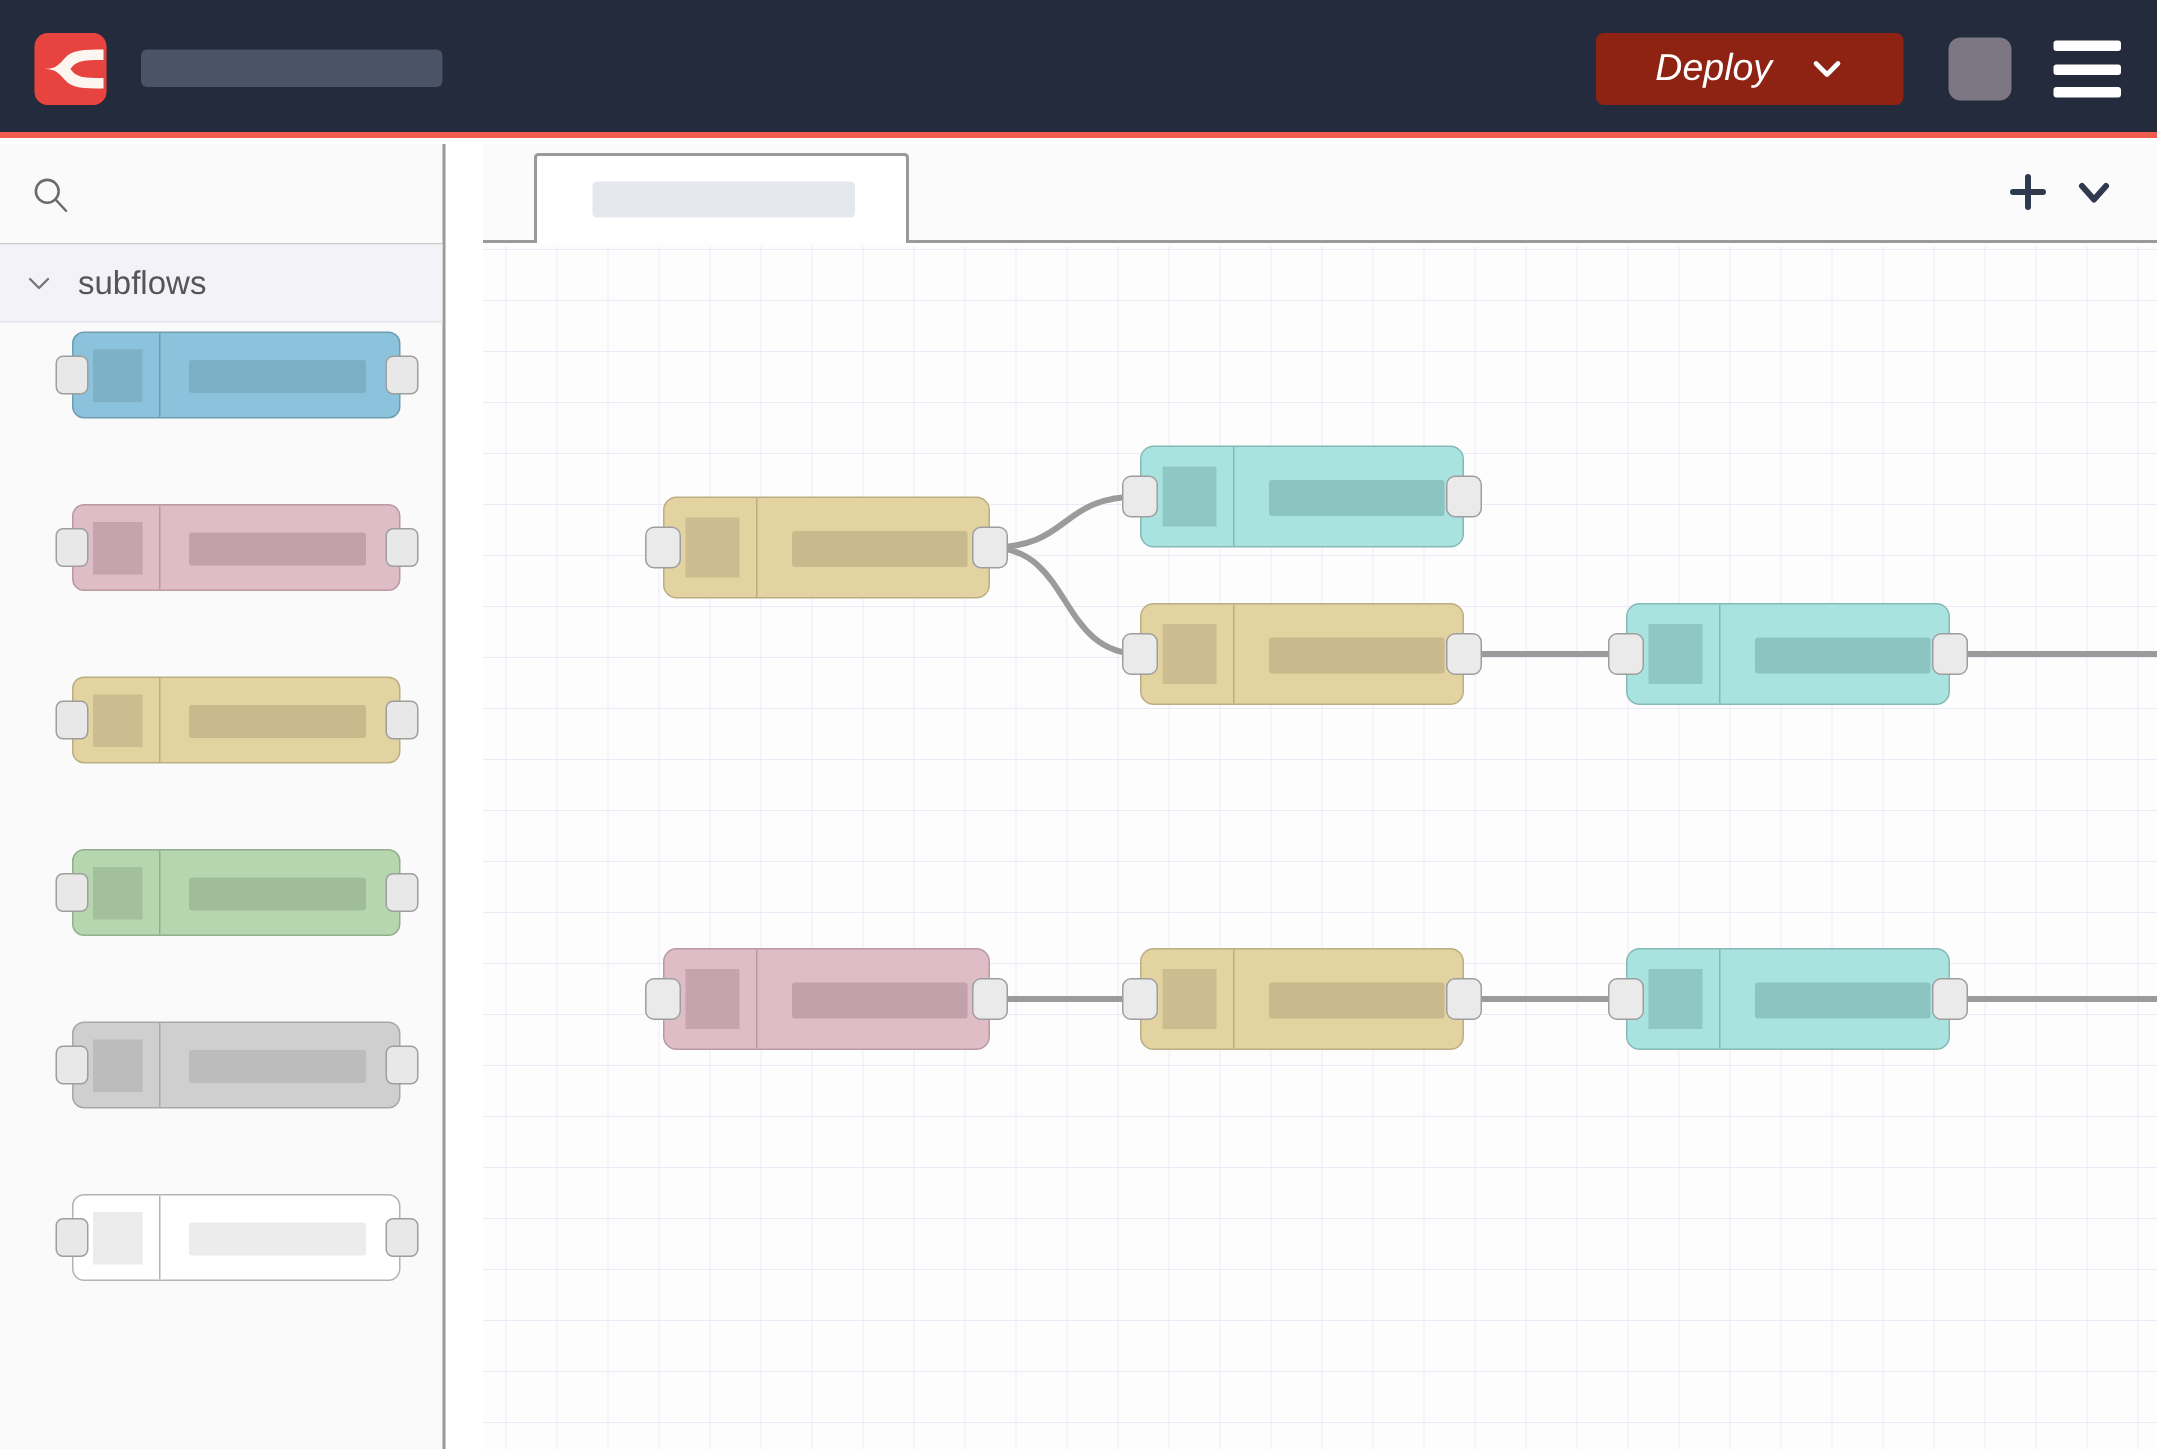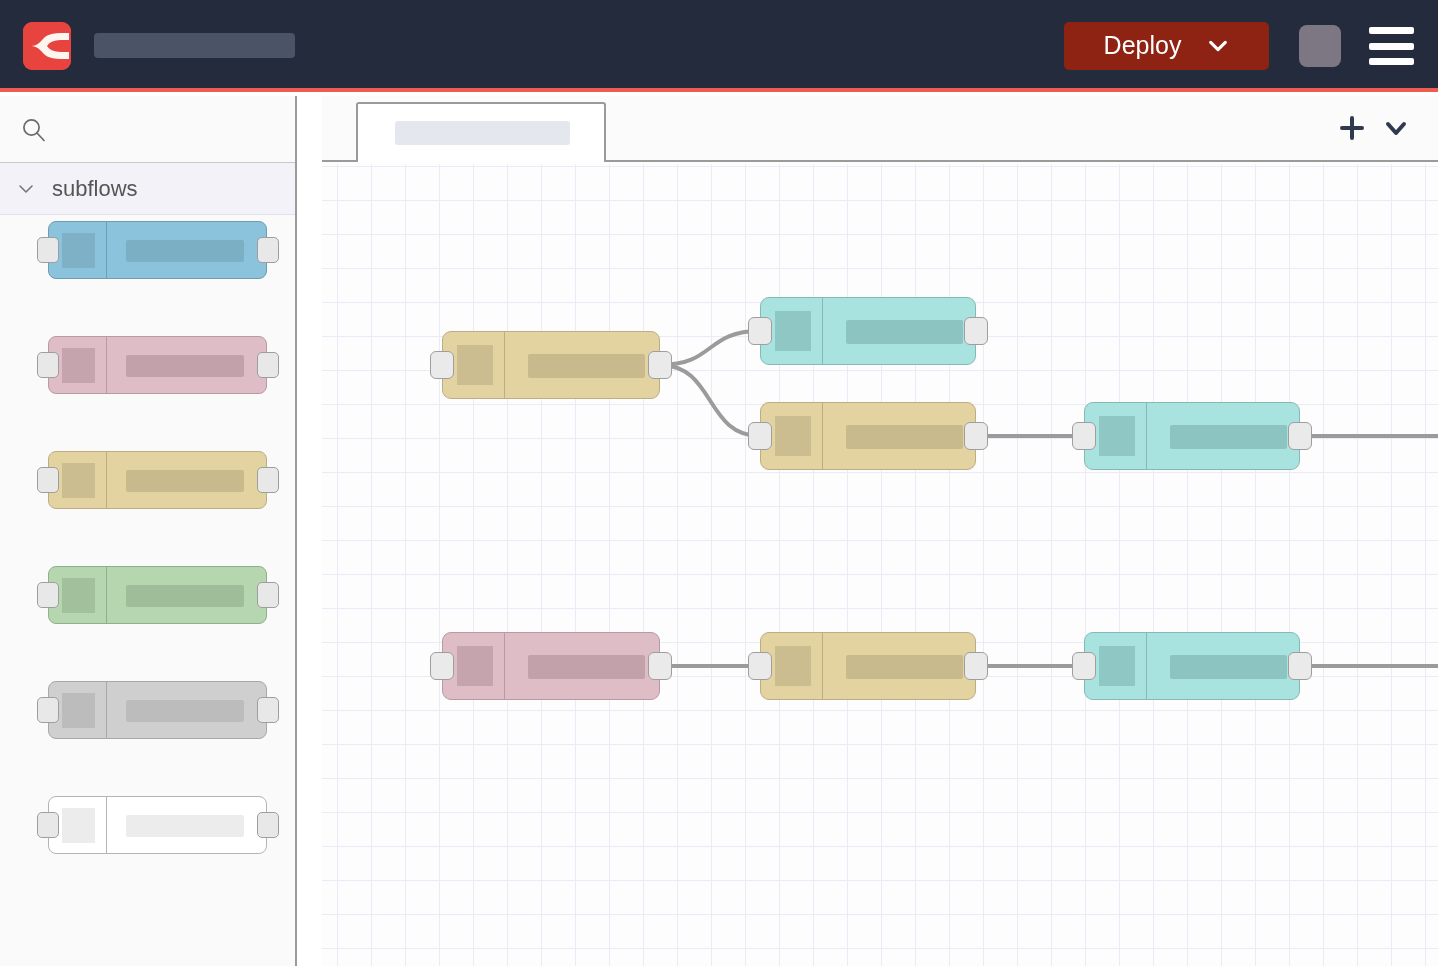--- a/index.html
+++ b/index.html
@@ -58,7 +58,7 @@
     cursor: pointer;
     padding: 0 14px;
   }
-  .deploy-btn .label { line-height: 1; position: relative; top: -1px; }
+  .deploy-btn .label { line-height: 1; position: relative; top: -1px; font-style: italic; }
   .deploy-chevron { display: block; width: 22px; height: 22px; flex: 0 0 auto; }
 
   .user-box {

